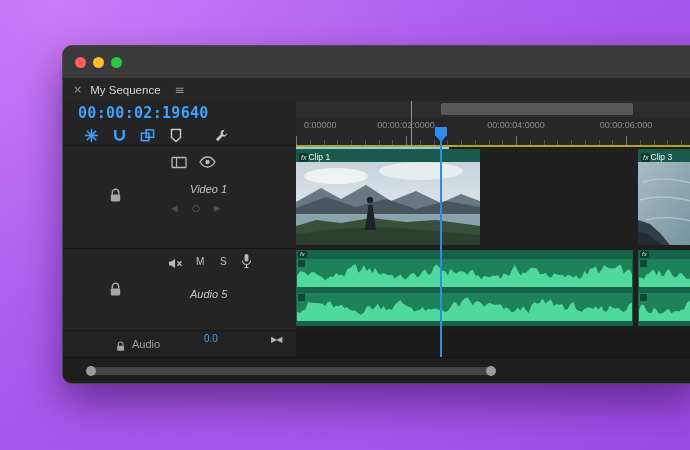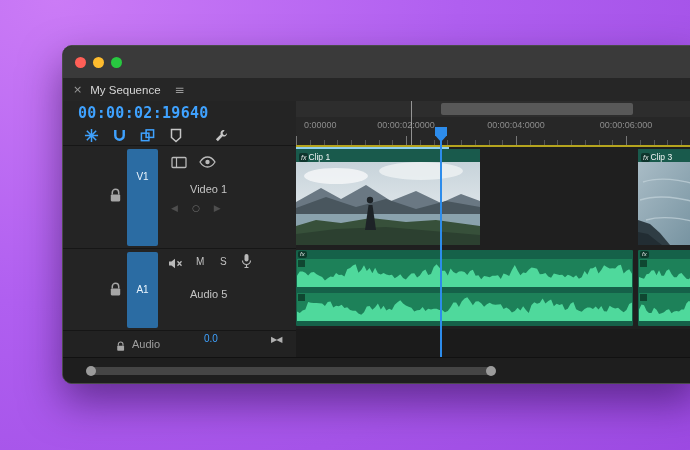--- a/index.html
+++ b/index.html
@@ -184,7 +184,6 @@
               <rect x="1.6" y="6" width="8.8" height="6.5" rx="1" fill="#a6a6a6"></rect>
             </svg>
         </span>
-        <div class="target"><span>V1</span></div>
         <span class="iconbtn sync">
           <svg width="16" height="13" viewBox="0 0 16 13">
               <rect x="1" y="1.5" width="14" height="10" rx="1" fill="none" stroke="#b9b9b9" stroke-width="1.3"></rect>

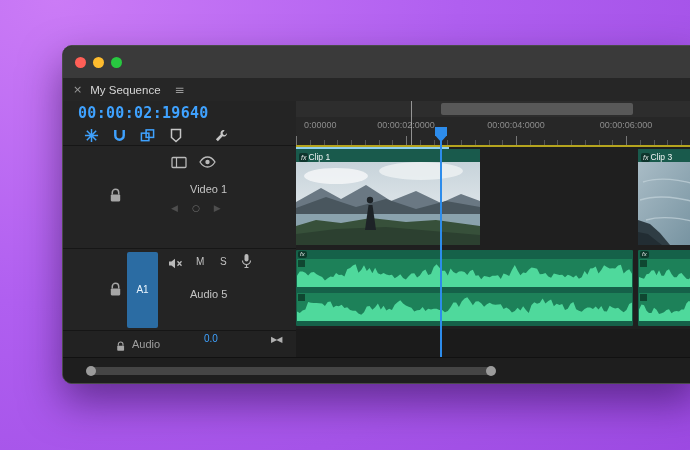--- a/index.html
+++ b/index.html
@@ -48,7 +48,7 @@
   .v1 .lockbtn{left:46px;top:42px;}
   .a1 .lockbtn{left:46px;top:33px;}
   .master .lockbtn{left:52px;top:8px;transform:scale(.85);}
-  .tname{position:absolute;left:127px;font-size:11px;color:#c4c4c4;white-space:nowrap;}
+  .tname{position:absolute;left:127px;font-size:11px;color:#c4c4c4;white-space:nowrap;font-style:italic;}
   .v1 .tname{top:37px;}
   .a1 .tname{top:39px;}
   .iconbtn{position:absolute;}

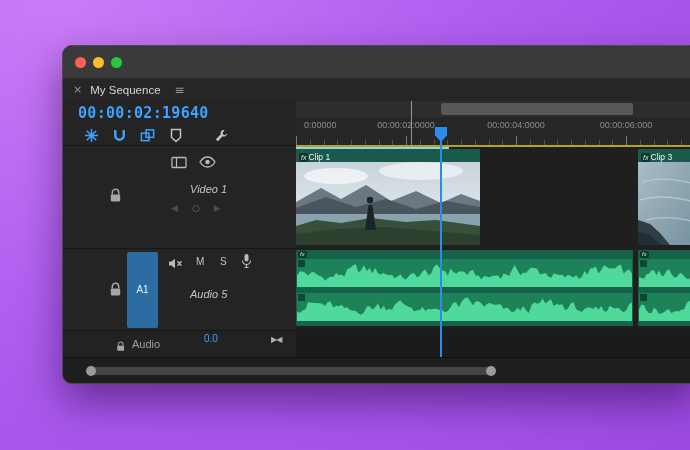--- a/index.html
+++ b/index.html
@@ -211,7 +211,6 @@
               <rect x="1.6" y="6" width="8.8" height="6.5" rx="1" fill="#a6a6a6"></rect>
             </svg>
         </span>
-        <div class="target"><span>A1</span></div>
         <span class="iconbtn spk">
           <svg width="16" height="13" viewBox="0 0 16 13">
               <path d="M2 4.5h2.5L8 1.8v9.4L4.5 8.5H2z" fill="#b9b9b9"></path>

